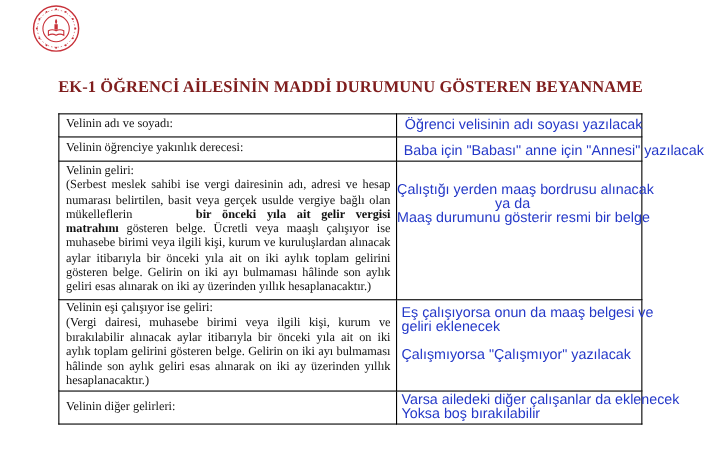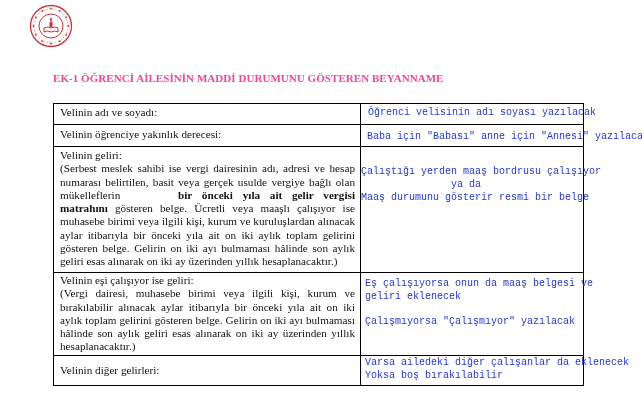--- a/index.html
+++ b/index.html
@@ -5,7 +5,7 @@
   html, body { margin:0; padding:0; background:#ffffff; }
   body { width:642px; height:411px; position:relative; overflow:hidden; font-family:"Liberation Serif", serif; }
   .logo { position:absolute; left:29px; top:4px; width:44px; height:44px; }
-  .title { position:absolute; left:53px; top:72px; font-family:"Liberation Serif", serif; font-weight:bold; font-size:11px; color:#ec4899; white-space:nowrap; letter-spacing:0.05px; }
+  .title { position:absolute; left:53px; top:72px; font-family:"Liberation Serif", serif; font-weight:bold; font-size:15px; color:#7f1d1d; white-space:nowrap; letter-spacing:0.05px; }
   .tbl { position:absolute; left:53px; top:103px; width:530px; border-collapse:collapse; table-layout:fixed; }
   .tbl td { border:1.3px solid #000; padding:0; vertical-align:top; }
   .tbl col.c1 { width:307px; }

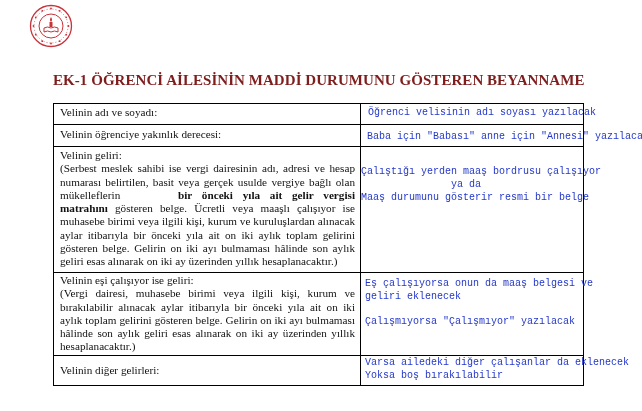--- a/index.html
+++ b/index.html
@@ -12,7 +12,7 @@
   .tbl col.c2 { width:223px; }
   .lbl { font-family:"Liberation Serif", serif; font-size:11.2px; color:#111; padding:2px 5px 0 6px; line-height:13.3px; }
   .just { text-align:justify; }
-  .note { font-family:Liberation Mono, monospace; font-size:10px; color:#2438c8; white-space:nowrap; line-height:13px; }
+  .note { font-family:Liberation Sans, sans-serif; font-size:13px; color:#2438c8; white-space:nowrap; line-height:13px; }
   .b { font-weight:bold;margin-left:48px; }
 </style>
 </head>

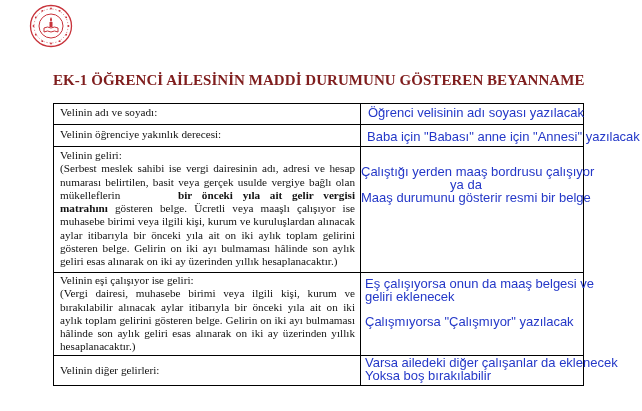--- a/index.html
+++ b/index.html
@@ -74,7 +74,7 @@
     </td>
     <td>
       <div style="padding:18px 0 0 0; text-align:center; width:210px;">
-        <div class="note">Çalıştığı yerden maaş bordrusu çalışıyor</div>
+        <div class="note">Çalıştığı yerden maaş bordrusu alınacak</div>
         <div class="note">ya da</div>
         <div class="note">Maaş durumunu gösterir resmi bir belge</div>
       </div>

